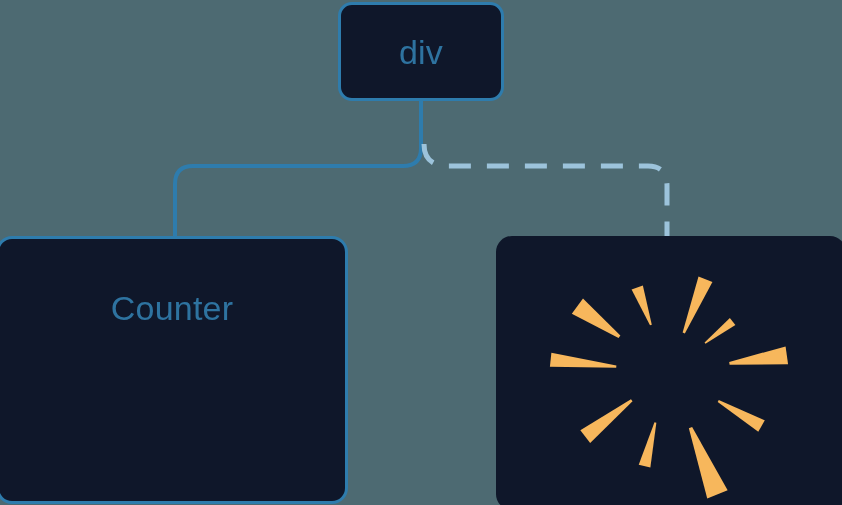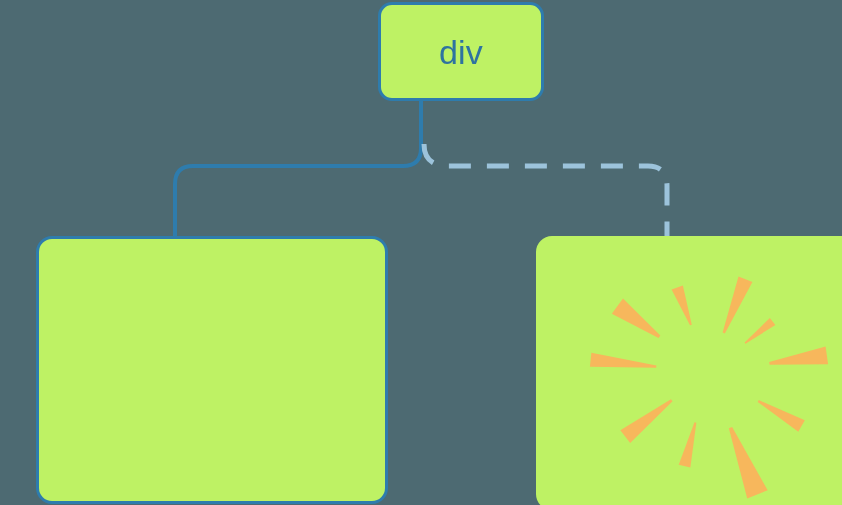--- a/index.html
+++ b/index.html
@@ -35,9 +35,8 @@
   
   .node {
     position: absolute;
-    background: #bef264;
+    background: #0f172a;
     box-sizing: border-box;
-    margin-left: 40px;
   }
   .node.bordered {
     border: 3px solid #2e7cad;

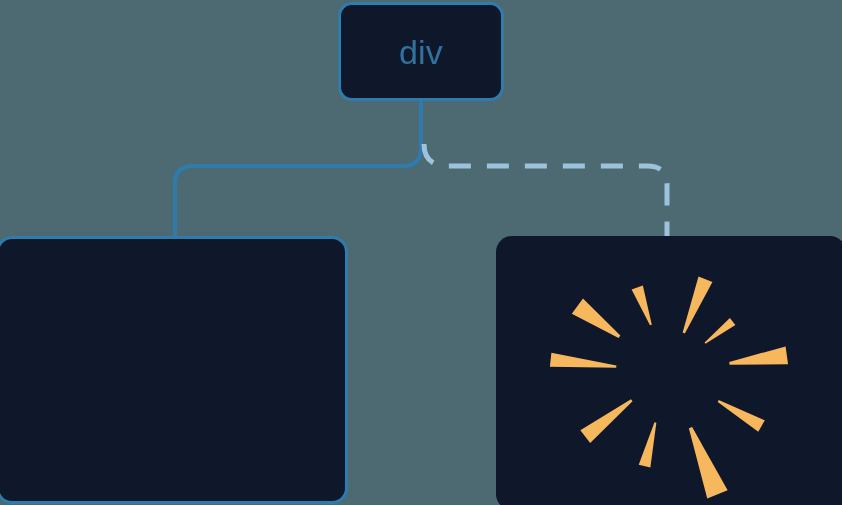--- a/index.html
+++ b/index.html
@@ -146,6 +146,7 @@
   </div>
 
   <div class="node bordered" id="node-counter">
+    <span class="node-title" id="counter-label">Counter</span>
 
   </div>
 

